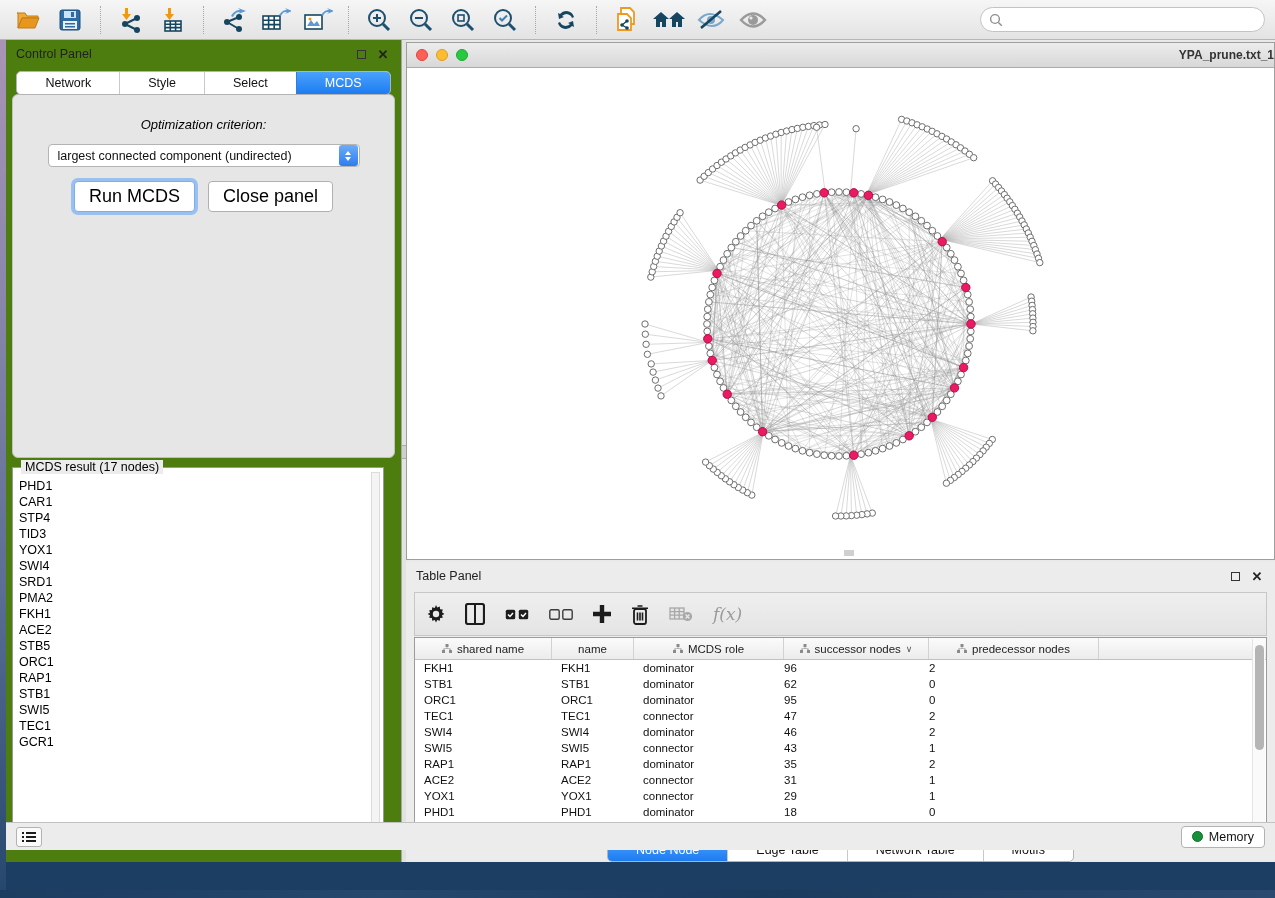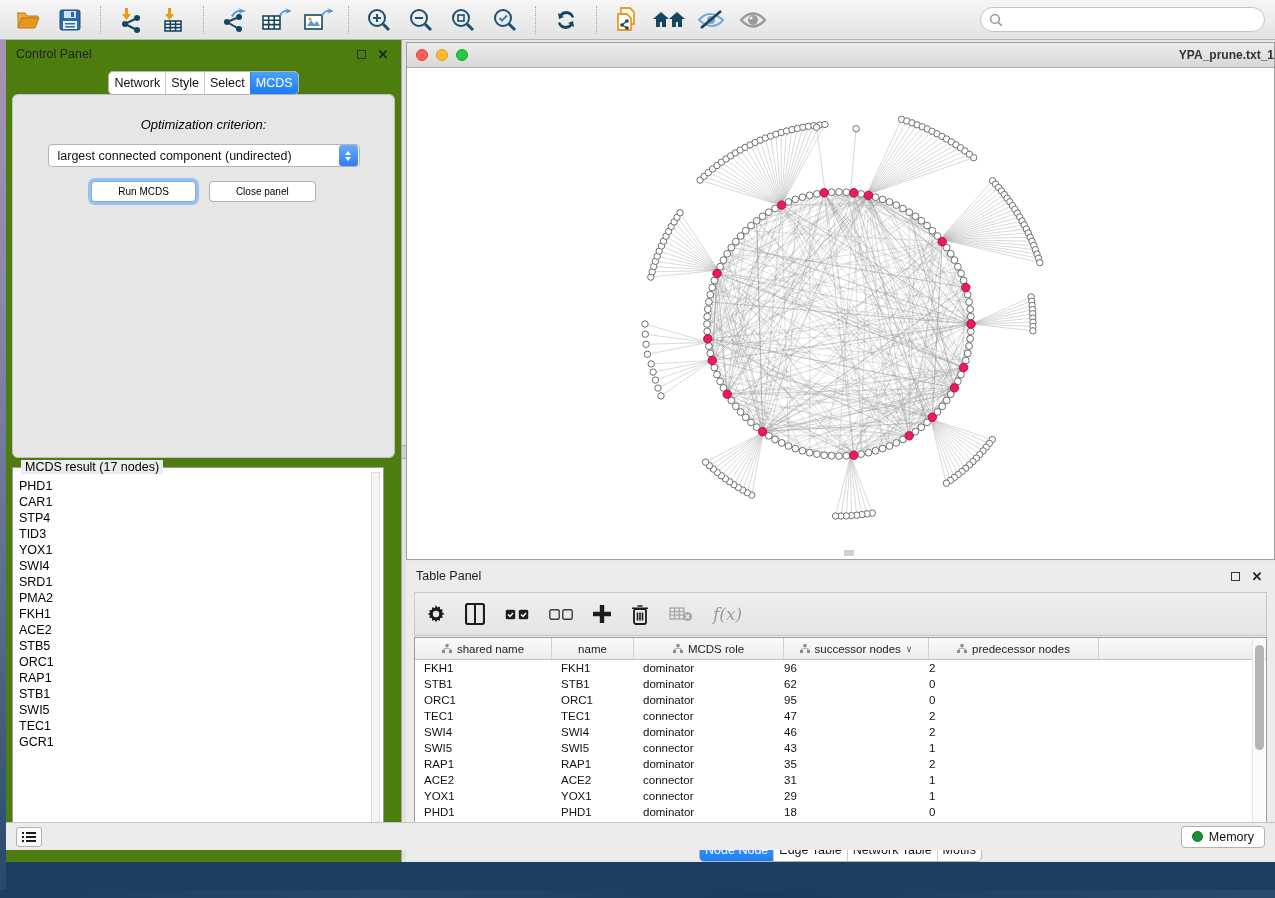--- a/index.html
+++ b/index.html
@@ -35,7 +35,7 @@
   .close-glyph { font-size:13px; font-weight:bold; color:#222; line-height:1; }
 
   .seg { display:inline-flex; border:1px solid #b3b3b3; border-radius:5px; overflow:hidden; background:#fff; }
-  .seg .tab { padding:4px 5px; font-size:12.5px; color:#111; border-left:1px solid #c9c9c9; }
+  .seg .tab { padding:4px 28px; font-size:12.5px; color:#111; border-left:1px solid #c9c9c9; }
   .seg .tab:first-child { border-left:none; }
   .seg .tab.sel { background:linear-gradient(#4aa1fc,#1d7cf2); color:#fff; border-left-color:#2e7de0; }
   .ctrl-tabs { text-align:center; margin-top:3px; position:relative; z-index:2; }

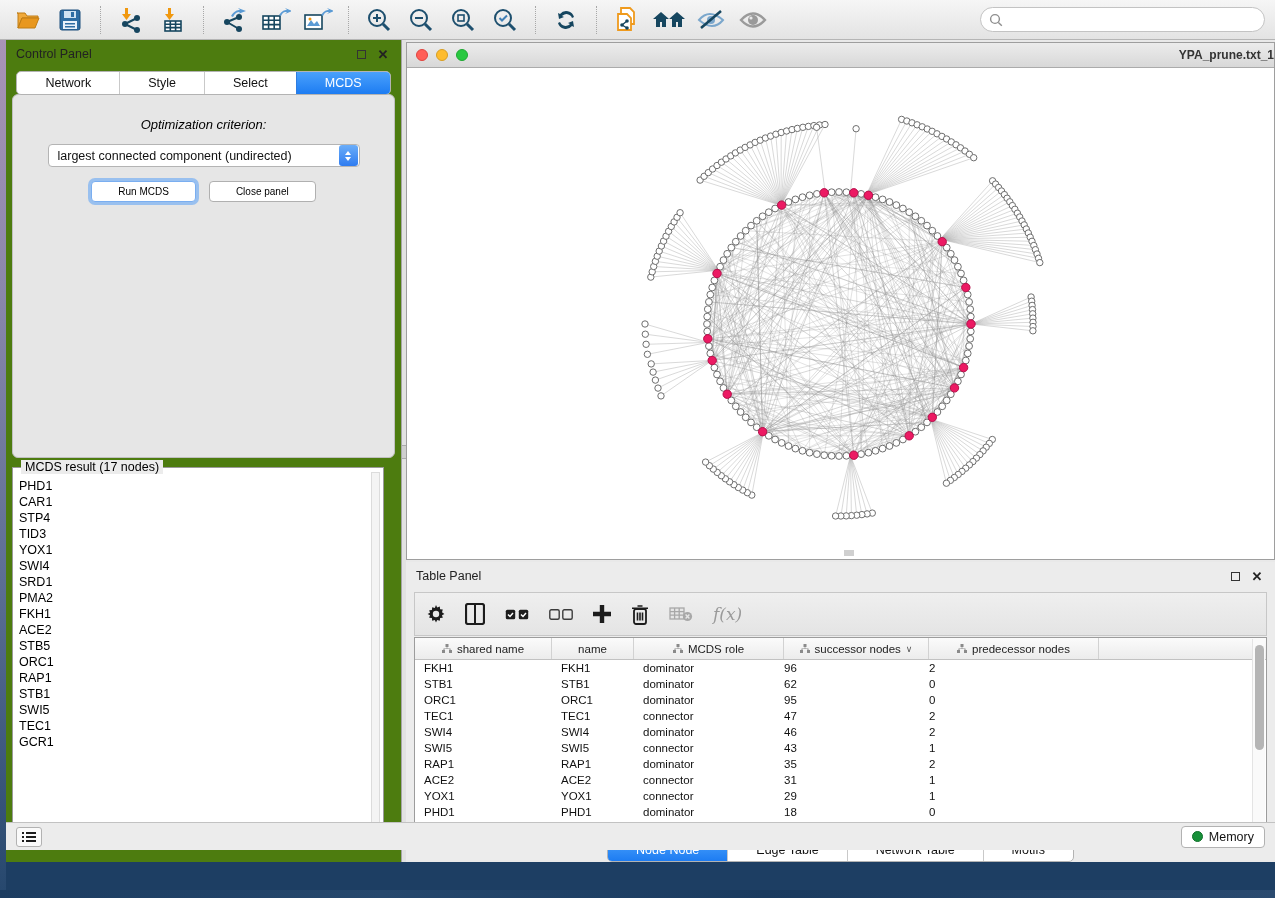--- a/index.html
+++ b/index.html
@@ -54,7 +54,7 @@
   .dd-down { border-top:4px solid #fff; }
   .btnrow { display:flex; justify-content:center; gap:13px; margin-top:14px; }
   .mac-btn { background:#fff; border:1px solid #b0b0b0; border-radius:4px;
-    padding:4px 26px; font-size:10px; color:#000; }
+    padding:4px 14px; font-size:18px; color:#000; }
   .mac-btn.focused { box-shadow:0 0 0 3px rgba(90,160,245,.55); border-color:#7aaef0; }
 
   .result-box { position:absolute; left:6px; top:427px; width:372px; height:371px;

